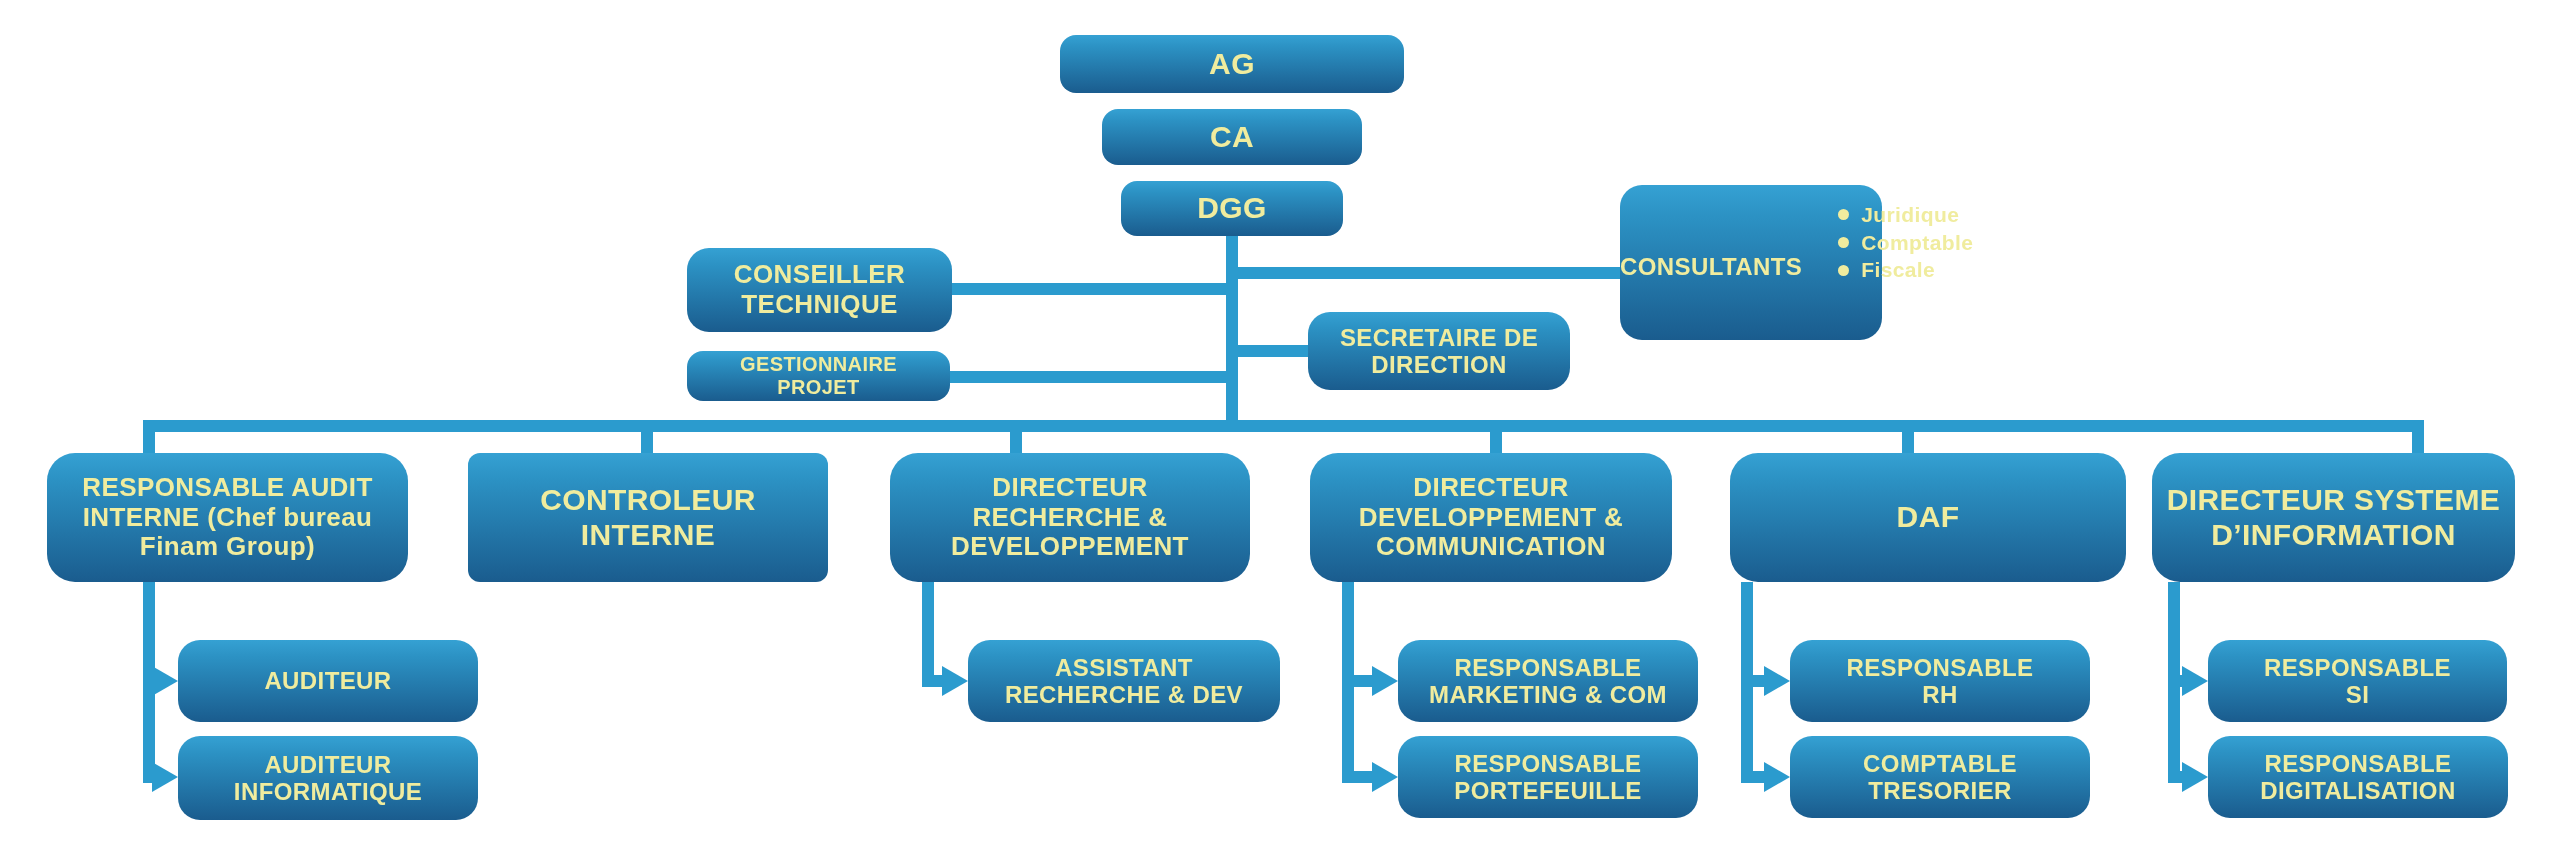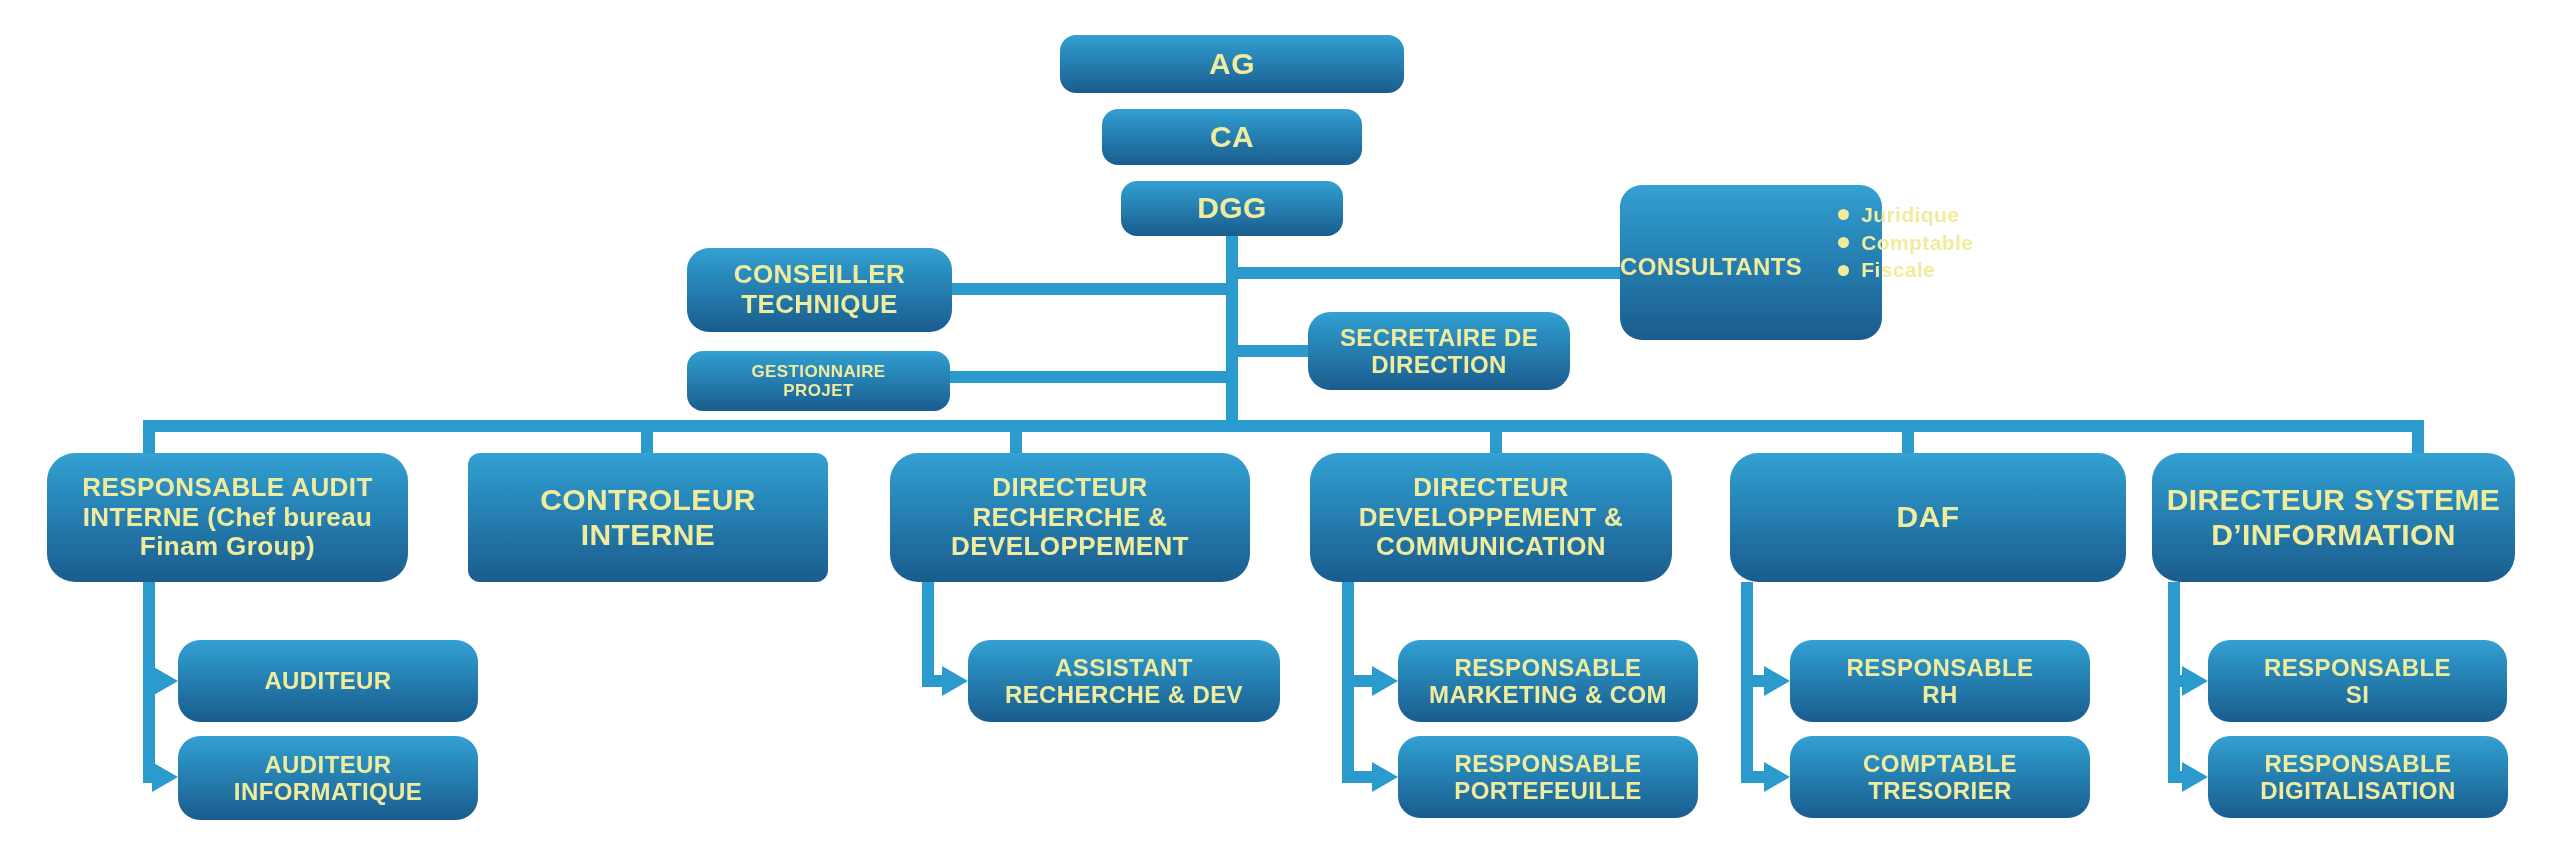--- a/index.html
+++ b/index.html
@@ -114,7 +114,7 @@
 
   <div class="node" style="left:687px; top:248px; width:265px; height:84px; border-radius:22px; font-size:26px;">CONSEILLER
 TECHNIQUE</div>
-  <div class="node" style="left:687px; top:351px; width:263px; height:60px; border-radius:16px; font-size:17px;">GESTIONNAIRE
+  <div class="node" style="left:687px; top:351px; width:263px; height:50px; border-radius:16px; font-size:20px;">GESTIONNAIRE
 PROJET</div>
   <div class="node" style="left:1308px; top:312px; width:262px; height:78px; border-radius:22px; font-size:24px;">SECRETAIRE DE
 DIRECTION</div>

